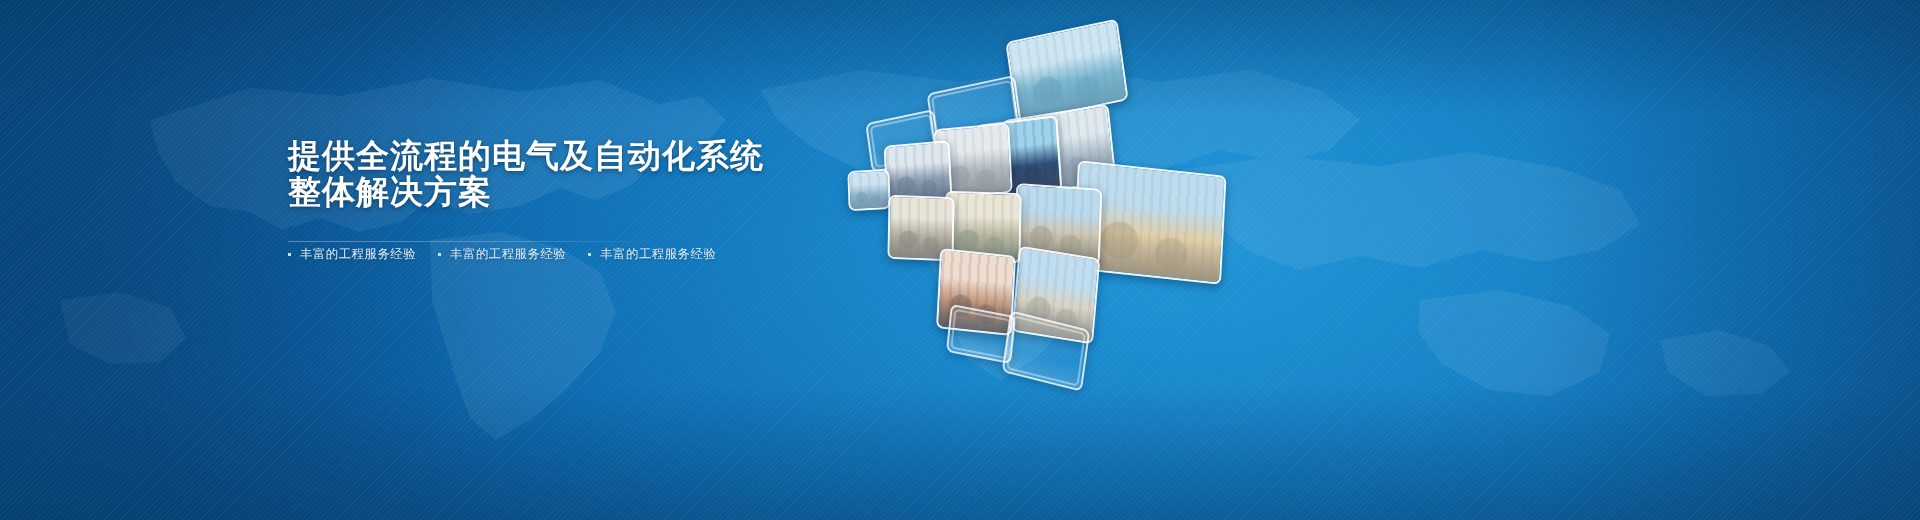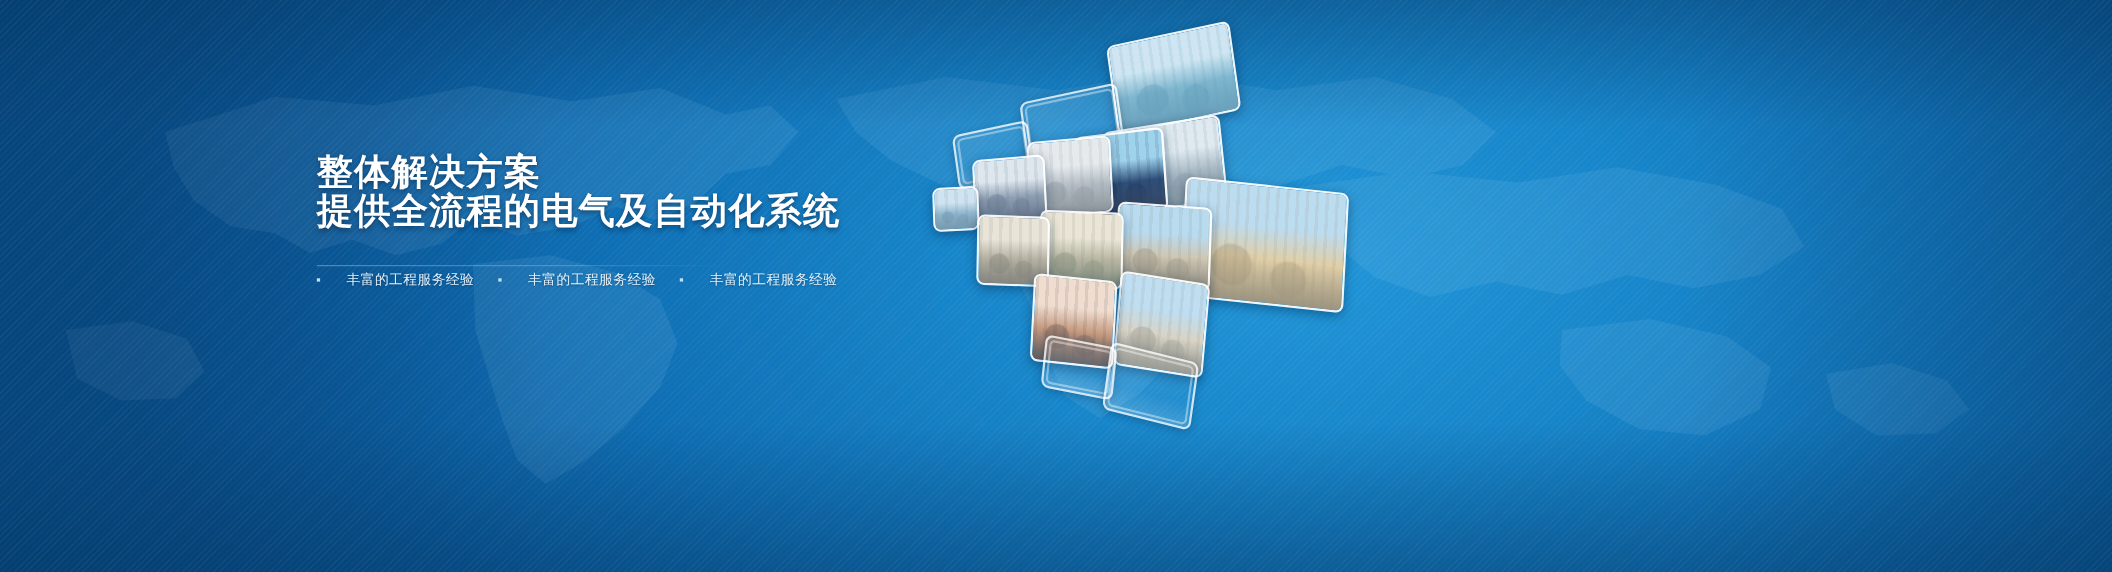--- a/index.html
+++ b/index.html
@@ -194,8 +194,8 @@
 
   <div class="copy">
     <div class="headline">
+      <span class="ln">提供全流程的电气及自动化系统</span>
       <span class="ln">整体解决方案</span>
-      <span class="ln">提供全流程的电气及自动化系统</span>
     </div>
   </div>
 

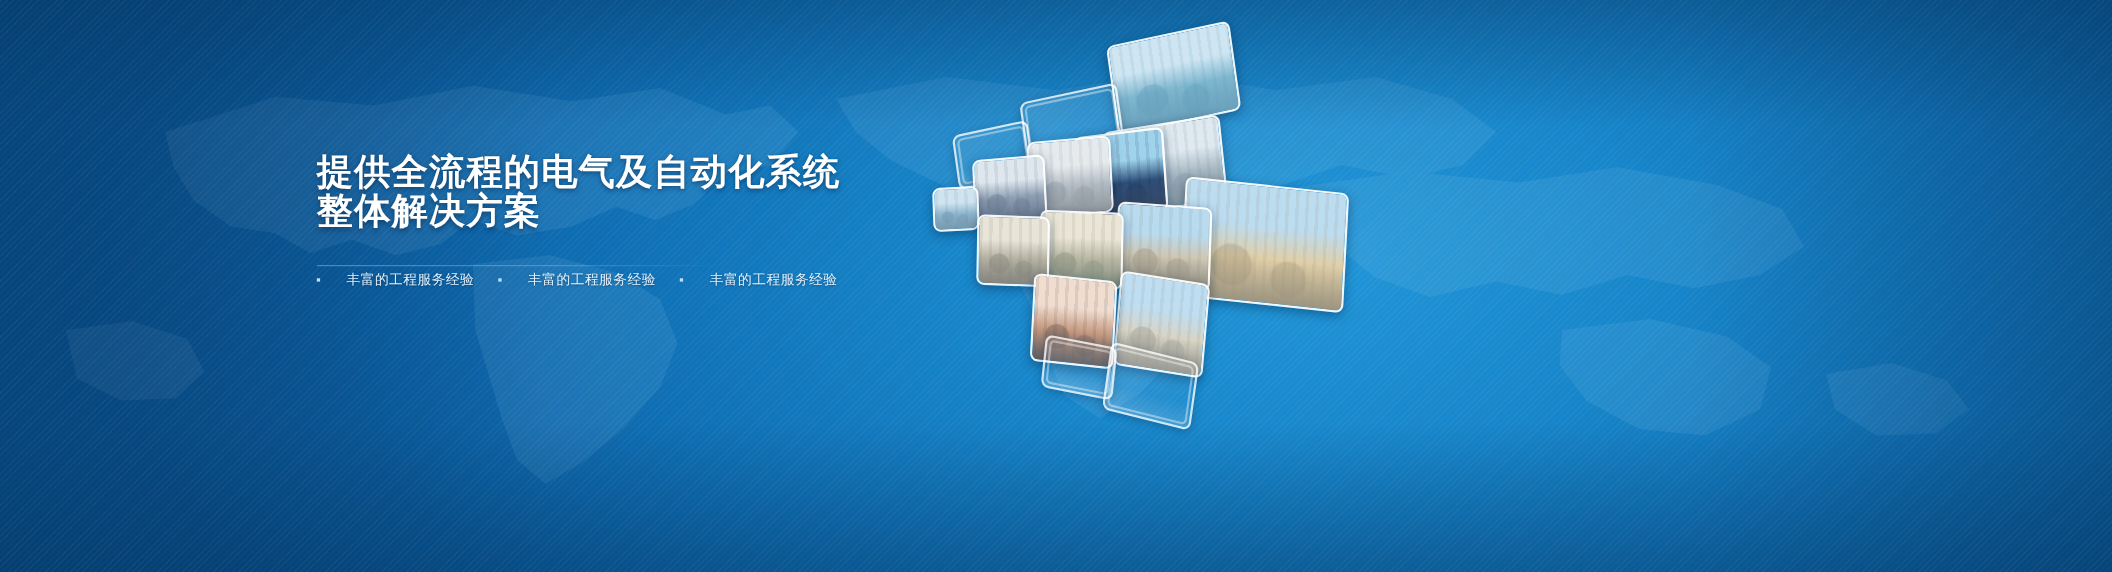--- a/index.html
+++ b/index.html
@@ -49,7 +49,7 @@
     position:absolute;left:288px;top:246px;
     display:flex;align-items:center;gap:22px;
   }
-  .feature{display:flex;align-items:center;gap:24px;white-space:nowrap;}
+  .feature{display:flex;align-items:center;gap:9px;white-space:nowrap;}
   .dot{width:3px;height:3px;background:#bfe2f7;display:inline-block;flex:0 0 auto;}
   .ftext{
     color:#e3f1fb;font-size:12.5px;line-height:16px;letter-spacing:.4px;

